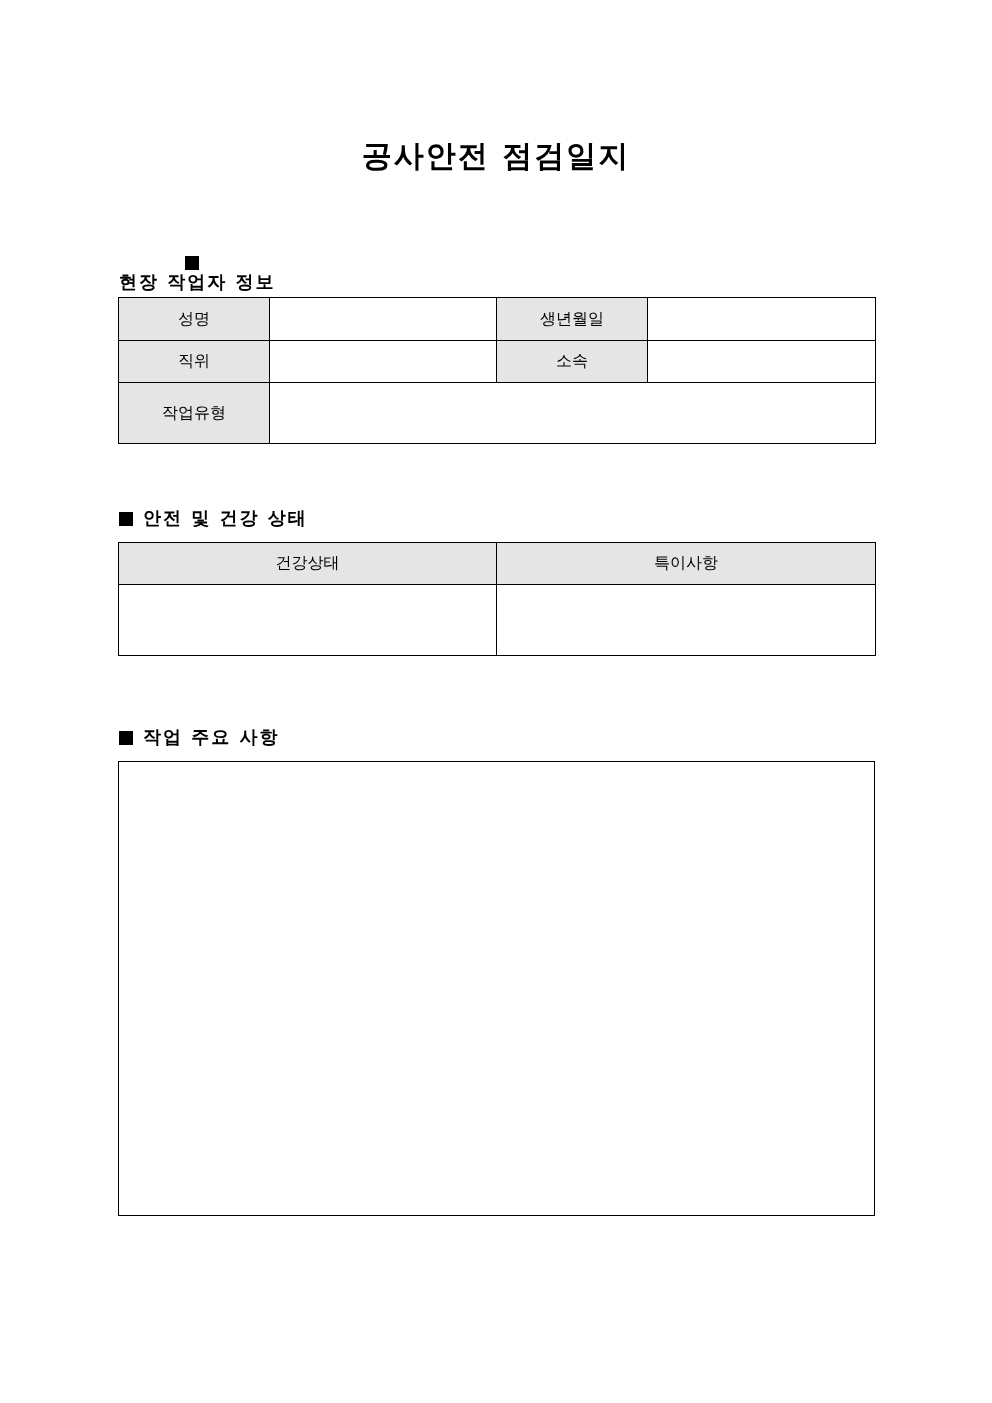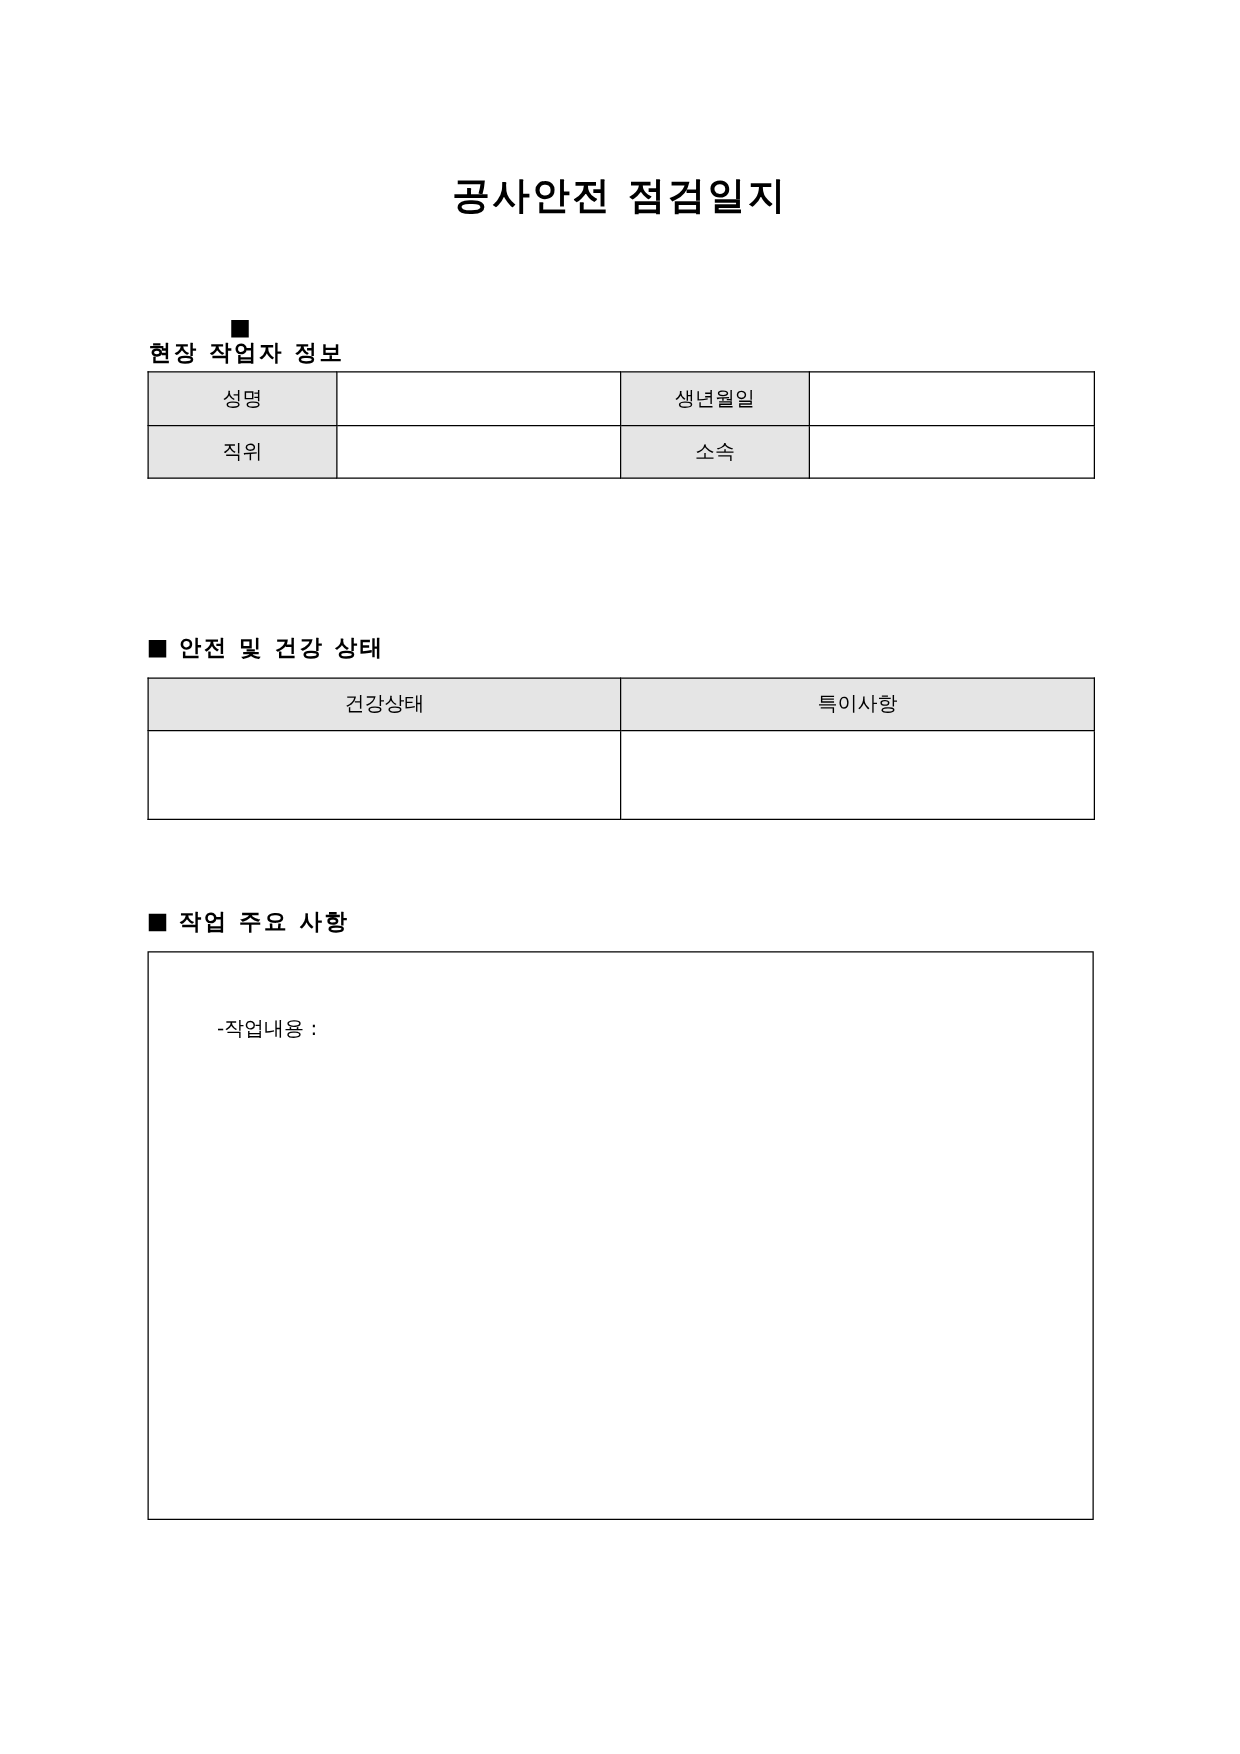--- a/index.html
+++ b/index.html
@@ -71,6 +71,10 @@
     <td class="label">소속</td>
     <td class="value"></td>
   </tr>
+  <tr style="height:61px;">
+    <td class="label">작업유형</td>
+    <td class="value" colspan="3"></td>
+  </tr>
 </tbody>
   </table>
 

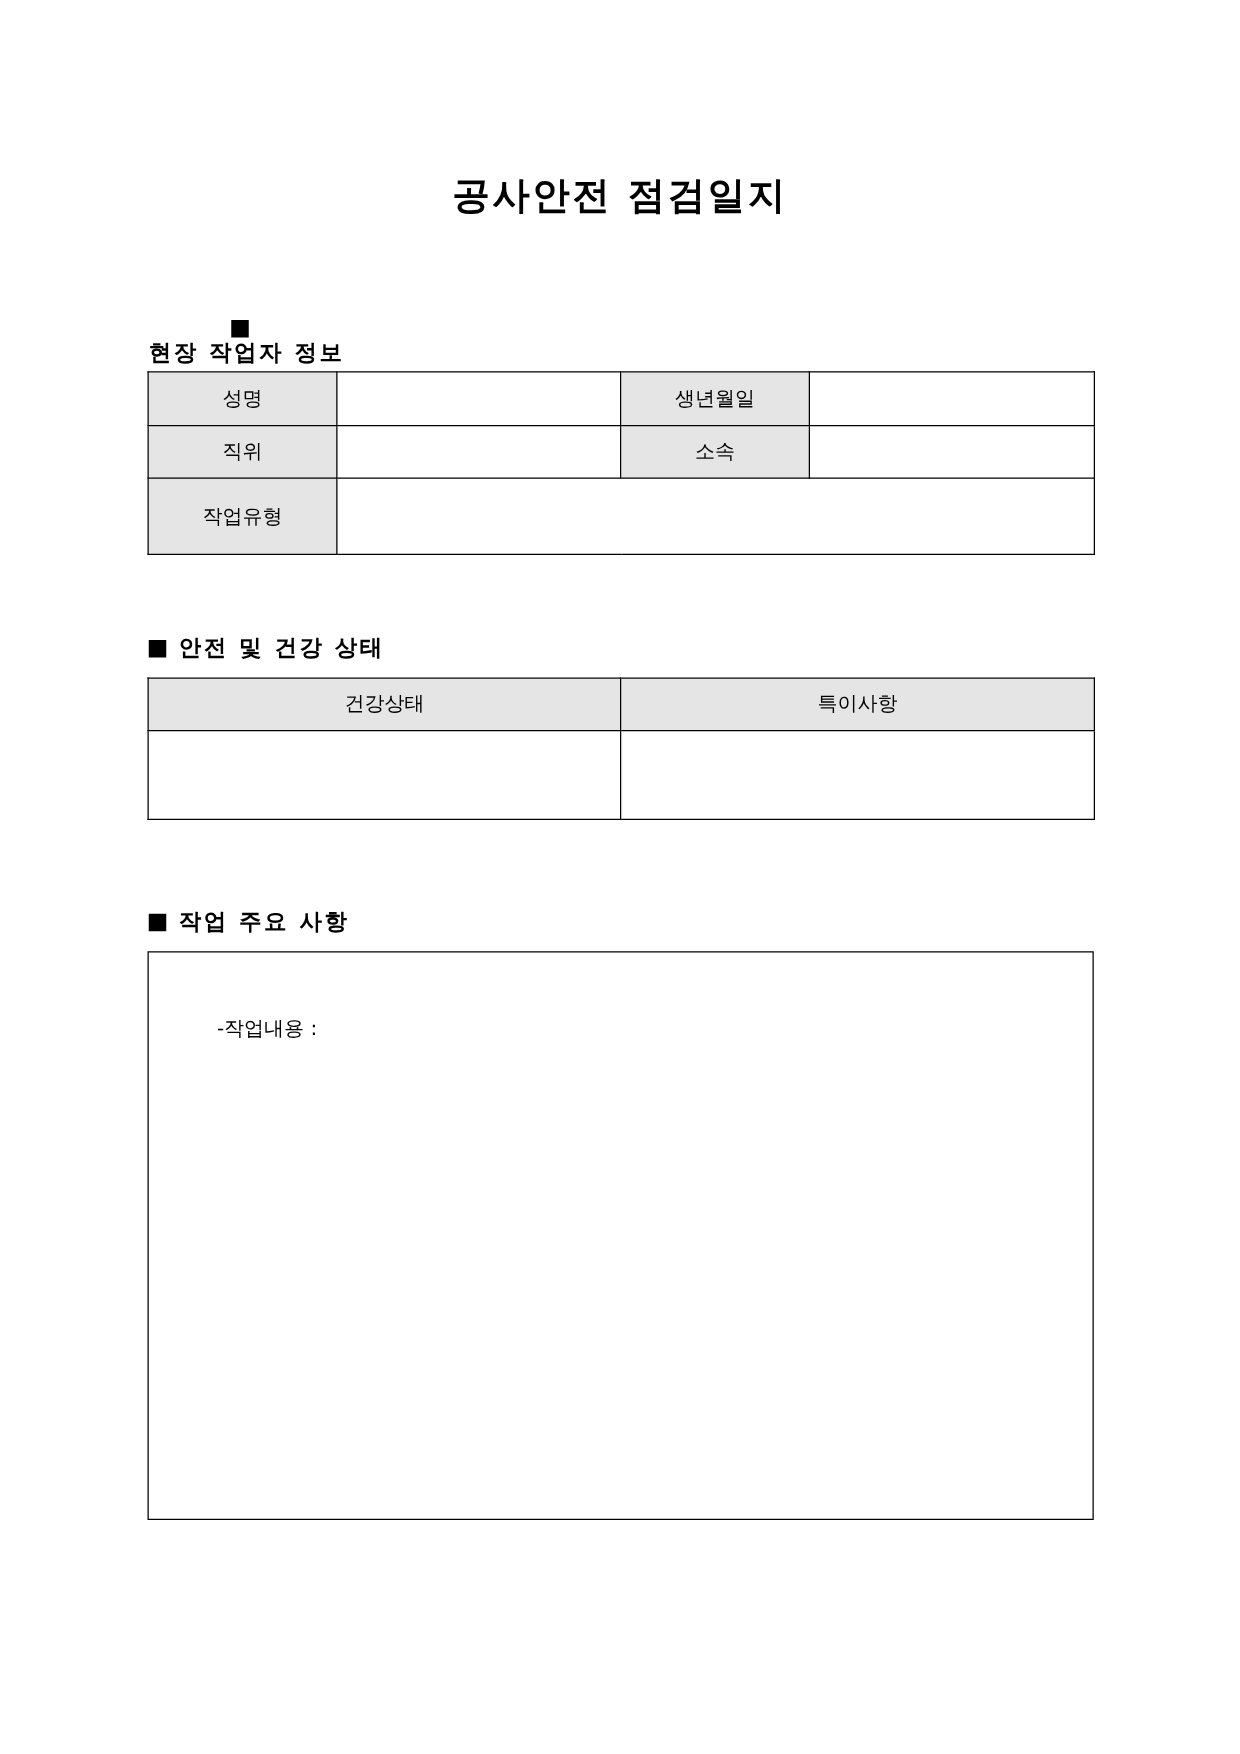--- a/index.html
+++ b/index.html
@@ -107,10 +107,6 @@
 
 <div class="notes-box">
   <div class="notes-lines">
-    <div class="notes-line">
-      <span>-작업내용 :</span>
-      <span></span>
-    </div>
   </div>
 </div>
 

